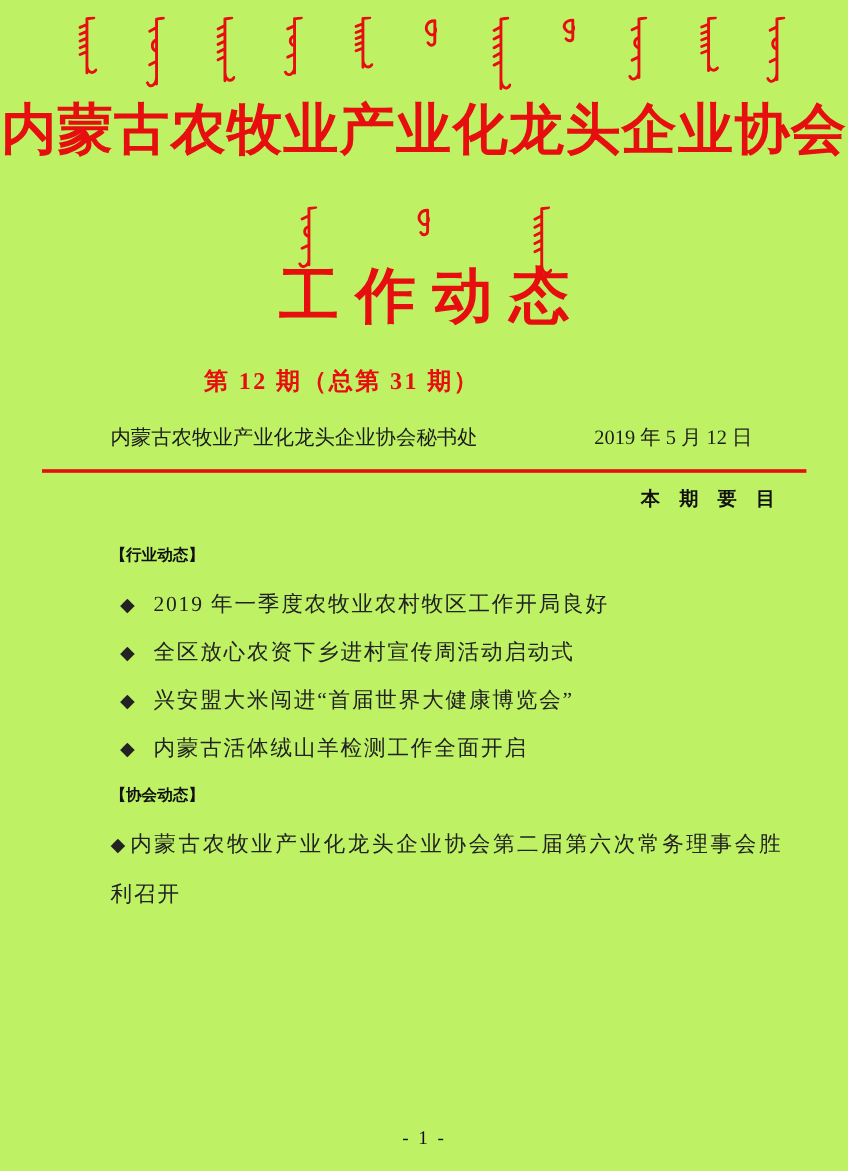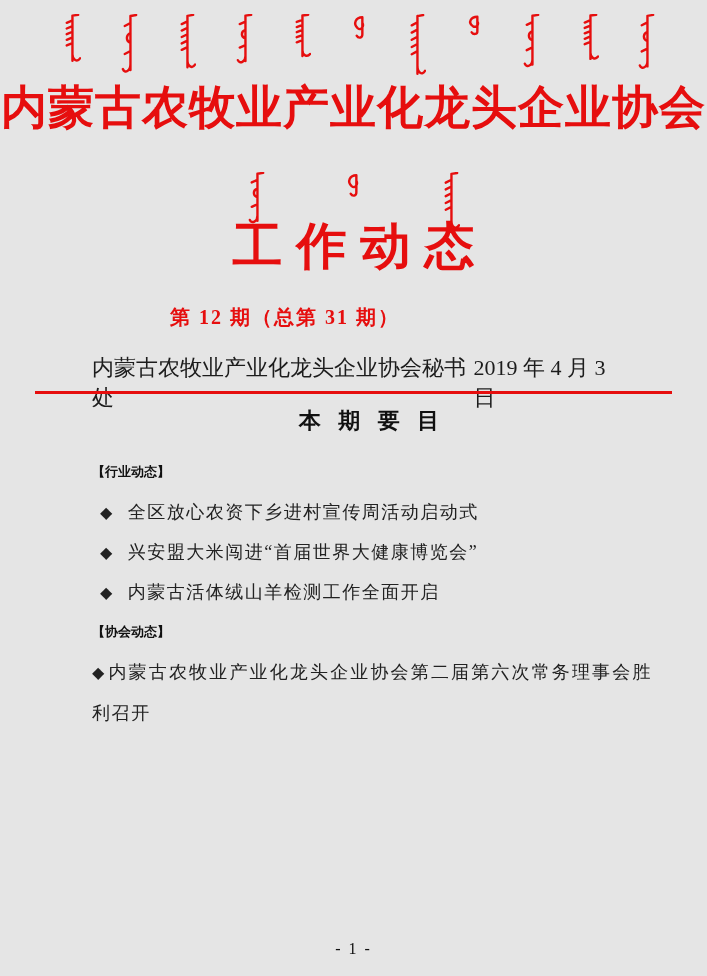--- a/index.html
+++ b/index.html
@@ -11,7 +11,7 @@
     position:relative;
     overflow:hidden;
   }
-  .page { position:absolute; inset:0; background:#e5e5e5; }
+  .page { position:absolute; inset:0; background:#bef264; }
 
   
   .mong-row { position:absolute; display:flex; align-items:flex-start; }

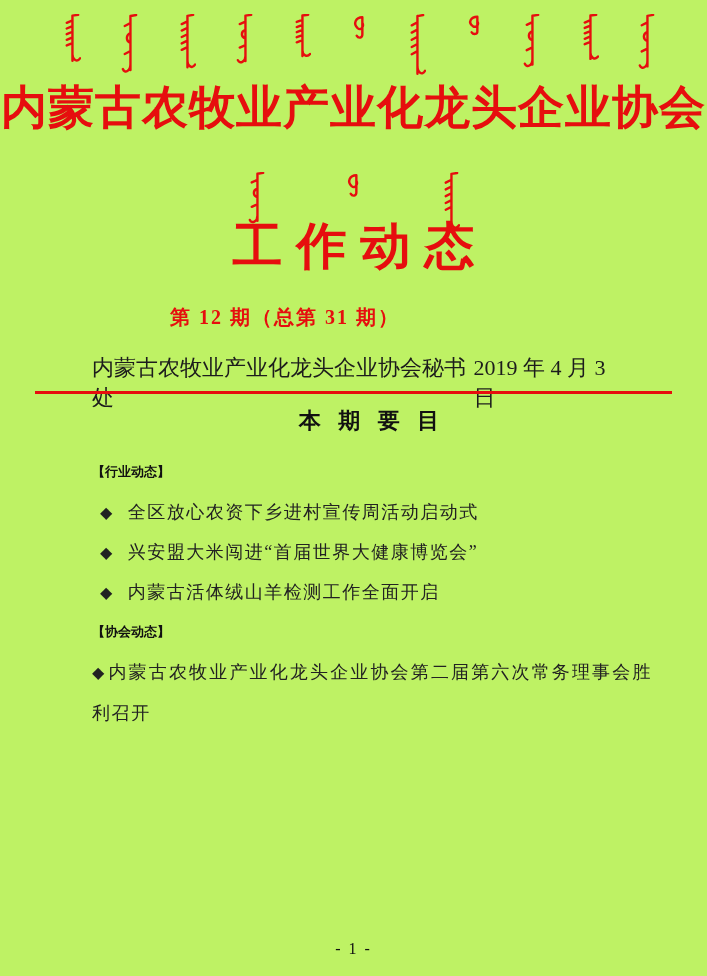--- a/index.html
+++ b/index.html
@@ -38,7 +38,7 @@
   .pub-row {
     position:absolute; top:353px; left:92px; right:80px;
     display:flex; justify-content:space-between; align-items:baseline;
-    font-size:22px; color:#1c1c1c;font-family:Liberation Serif, serif;
+    font-size:17px; color:#1c1c1c;font-family:Liberation Serif, serif;
   }
   .red-rule {
     position:absolute; top:391px; left:35px; width:637px; height:3px;

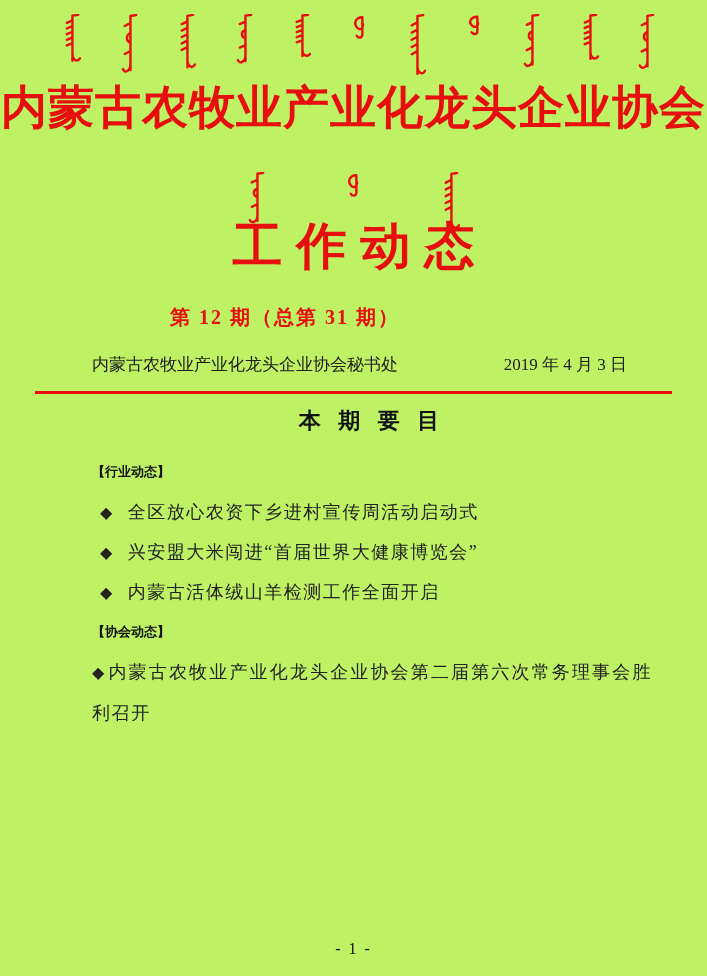--- a/index.html
+++ b/index.html
@@ -141,7 +141,7 @@
 
   <div class="pub-row">
     <span>内蒙古农牧业产业化龙头企业协会秘书处</span>
-    <span>2019 年 4 月 3 日</span>
+    <span>2019 年 5 月 12 日</span>
   </div>
 
   <div class="red-rule" style="background:#e60e0e"></div>

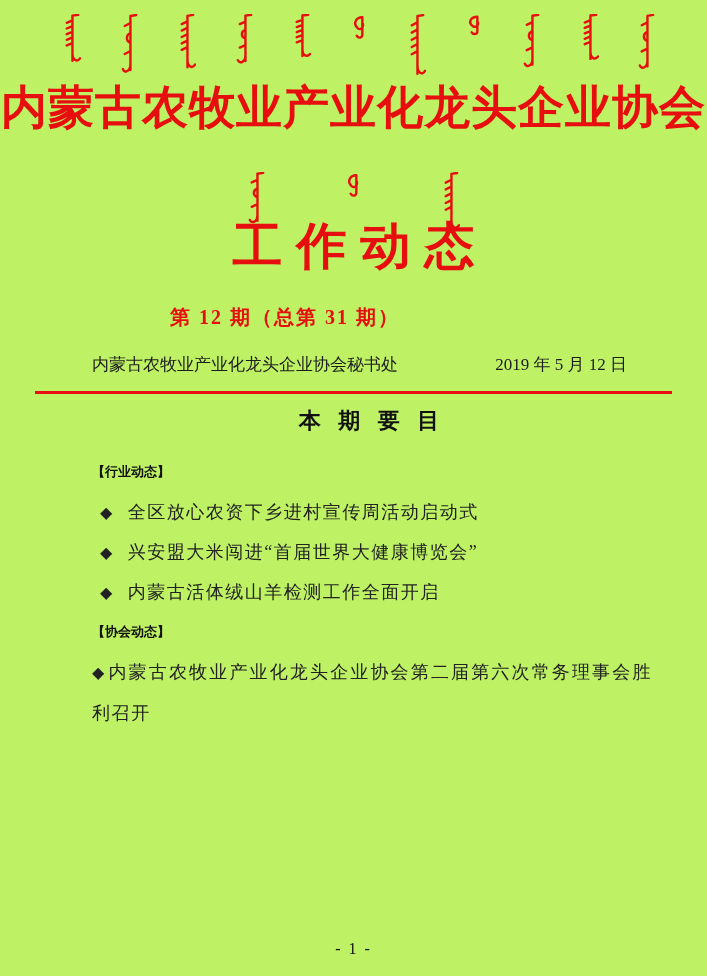--- a/index.html
+++ b/index.html
@@ -47,7 +47,7 @@
   
   .toc { position:absolute; top:406px; left:92px; width:560px; }
   .toc-heading {
-    text-align:center; font-size:22px; font-weight:bold;
+    text-align:right; font-size:16px; font-weight:bold;
     letter-spacing:6px; color:#111; margin-bottom:16px;
   }
   .section-title {

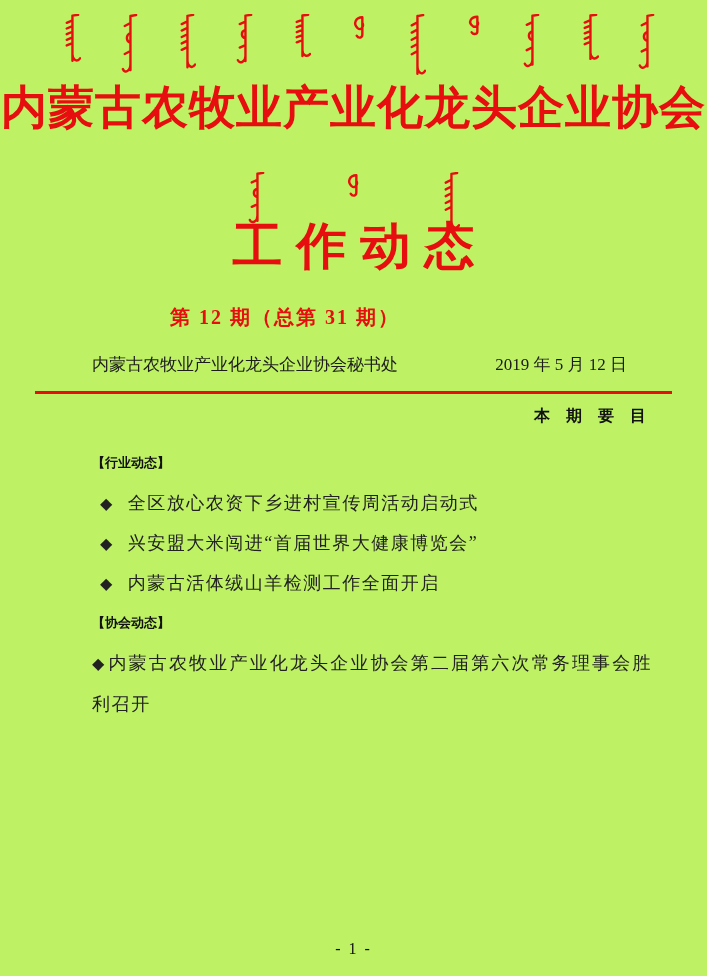--- a/index.html
+++ b/index.html
@@ -153,6 +153,9 @@
     <div class="section-title">【行业动态】</div>
 
     <div class="toc-item">
+      <span class="bullet">◆</span><span>2019 年一季度农牧业农村牧区工作开局良好</span>
+    </div>
+    <div class="toc-item">
       <span class="bullet">◆</span><span>全区放心农资下乡进村宣传周活动启动式</span>
     </div>
     <div class="toc-item">

